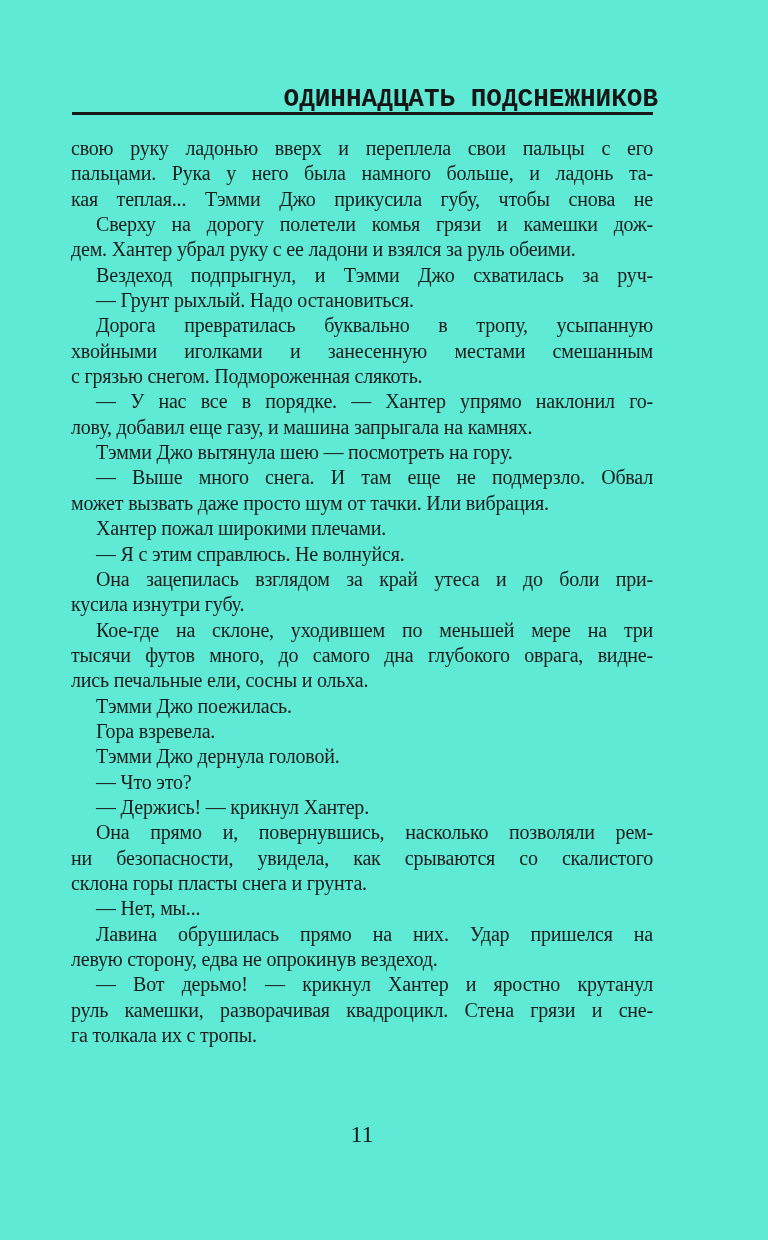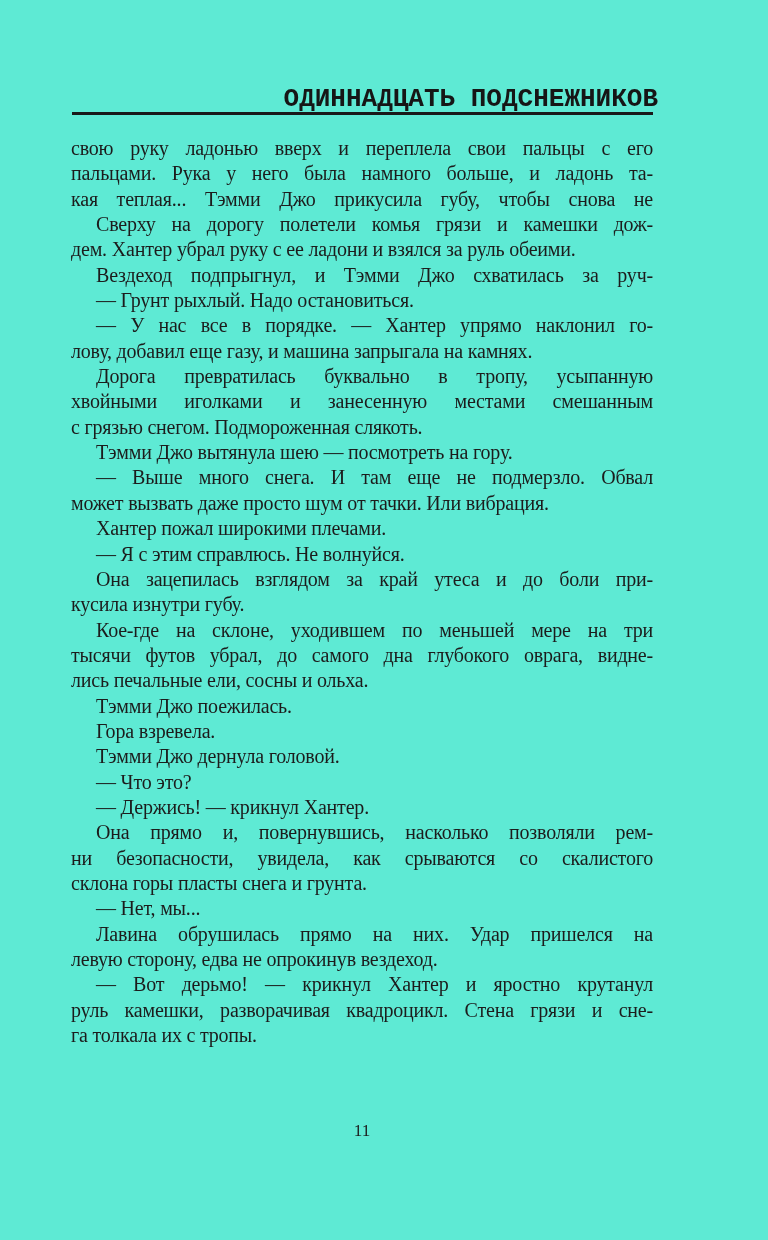--- a/index.html
+++ b/index.html
@@ -85,13 +85,13 @@
         <div class="line ind">— Грунт рыхлый. Надо остановиться.</div>
       </div>
       <div class="paragraph">
-        <div class="line j ind">— У нас все в порядке. — Хантер упрямо наклонил го-</div>
-        <div class="line">лову, добавил еще газу, и машина запрыгала на камнях.</div>
-      </div>
-      <div class="paragraph">
         <div class="line j ind">Дорога превратилась буквально в тропу, усыпанную</div>
         <div class="line j">хвойными иголками и занесенную местами смешанным</div>
         <div class="line">с грязью снегом. Подмороженная слякоть.</div>
+      </div>
+      <div class="paragraph">
+        <div class="line j ind">— У нас все в порядке. — Хантер упрямо наклонил го-</div>
+        <div class="line">лову, добавил еще газу, и машина запрыгала на камнях.</div>
       </div>
       <div class="paragraph">
         <div class="line ind">Тэмми Джо вытянула шею — посмотреть на гору.</div>

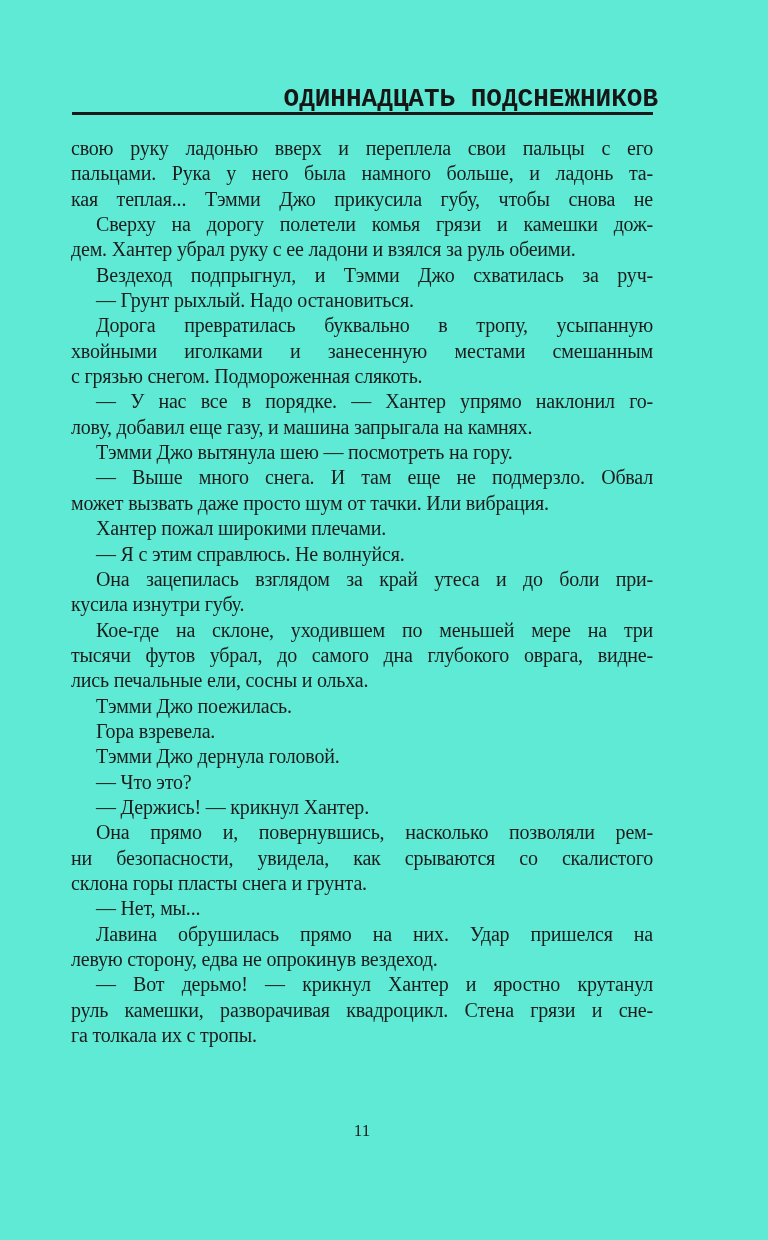--- a/index.html
+++ b/index.html
@@ -112,7 +112,7 @@
       </div>
       <div class="paragraph">
         <div class="line j ind">Кое-где на склоне, уходившем по меньшей мере на три</div>
-        <div class="line j">тысячи футов убрал, до самого дна глубокого оврага, видне-</div>
+        <div class="line j">тысячи футов много, до самого дна глубокого оврага, видне-</div>
         <div class="line">лись печальные ели, сосны и ольха.</div>
       </div>
       <div class="paragraph">

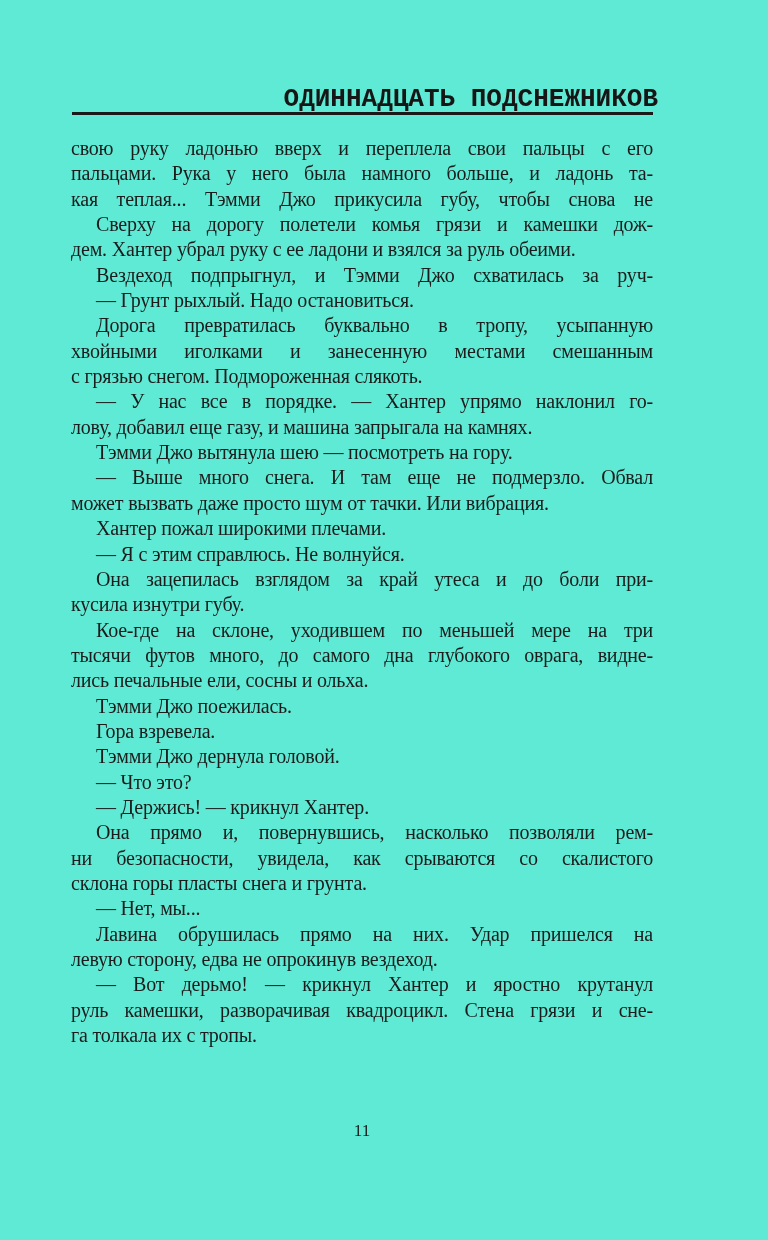--- a/index.html
+++ b/index.html
@@ -57,7 +57,7 @@
     left: 71px;
     width: 582px;
     text-align: center;
-    font-size: 17px;
+    font-size: 24px;
     line-height: 1;
     color: #1c1c1c;
   }

